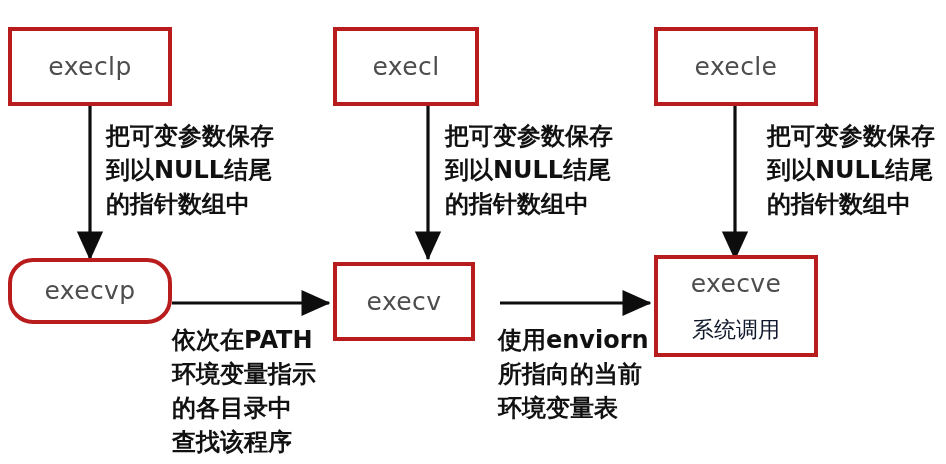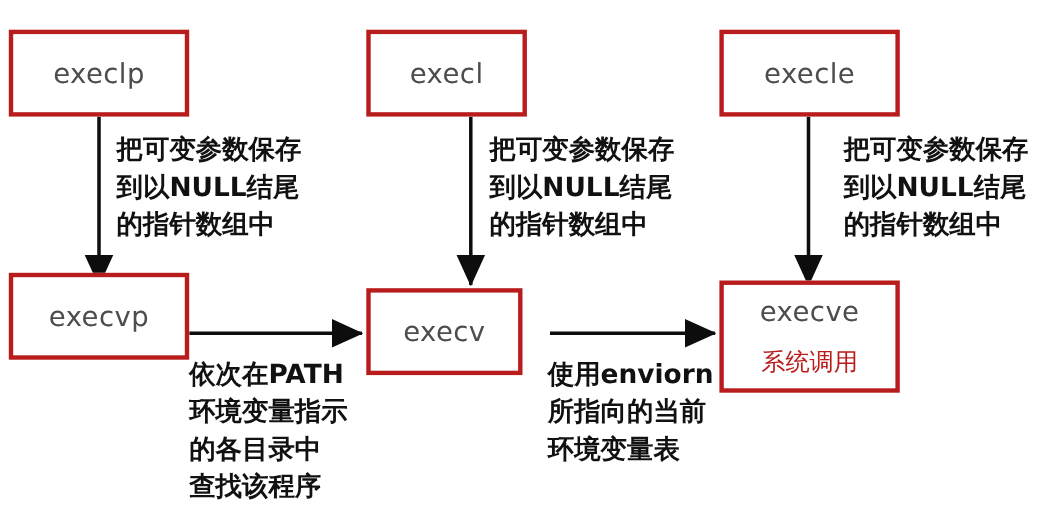--- a/index.html
+++ b/index.html
@@ -94,7 +94,7 @@
     <span class="fn-label">execle</span>
   </div>
 
-  <div class="node" style="left:8px; top:248px; width:164px; height:79px;">
+  <div class="node" style="left:8px; top:258px; width:164px; height:66px;border-radius:25px;">
     <span class="fn-label">execvp</span>
   </div>
 

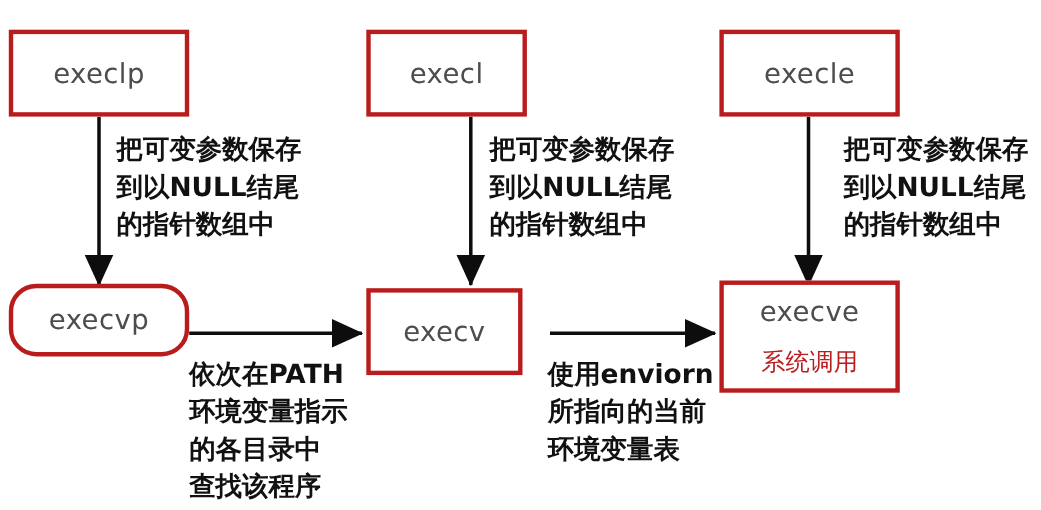--- a/index.html
+++ b/index.html
@@ -37,7 +37,7 @@
   }
   .node .sub-label {
     font-size: 22px;
-    color: #b91c1c;
+    color: #0f172a;
     white-space: nowrap;
     margin-top: 18px;
   }

